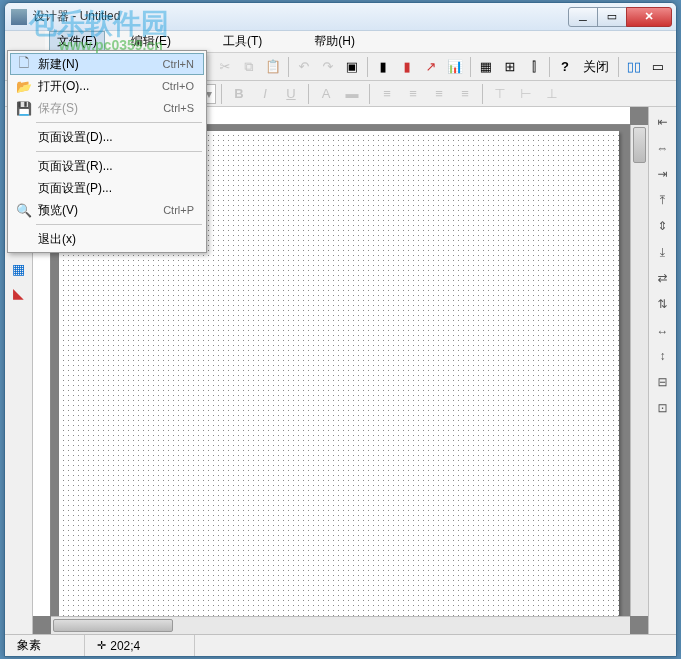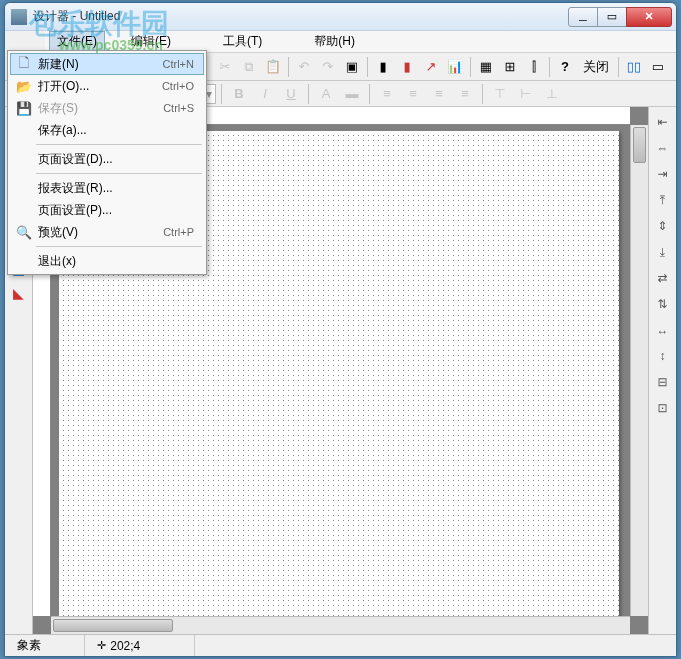--- a/index.html
+++ b/index.html
@@ -218,10 +218,6 @@
     <span class="dd-label">保存(S)</span>
     <span class="dd-accel">Ctrl+S</span>
   </div>
-  <div class="dd-item">
-    <span class="dd-icon"></span>
-    <span class="dd-label">保存(a)...</span>
-  </div>
   <div class="dd-sep"></div>
   <div class="dd-item">
     <span class="dd-icon"></span>

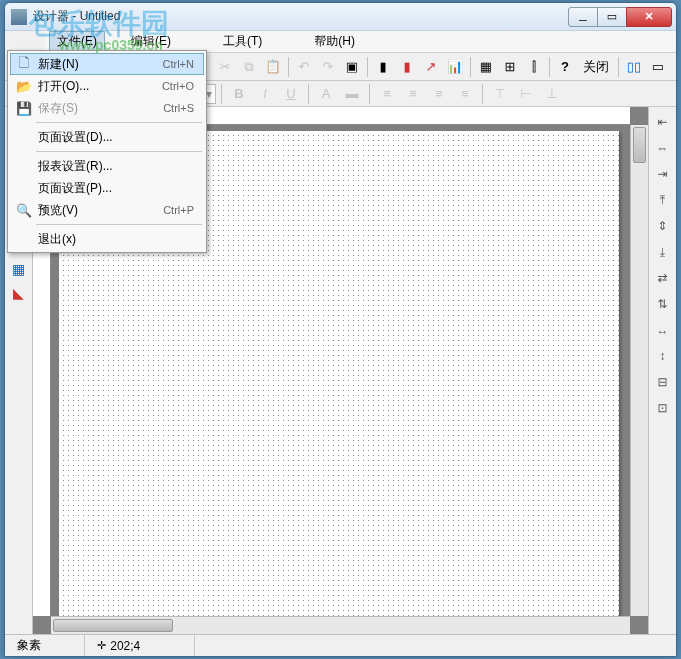--- a/index.html
+++ b/index.html
@@ -226,7 +226,7 @@
   <div class="dd-sep"></div>
   <div class="dd-item">
     <span class="dd-icon"></span>
-    <span class="dd-label">报表设置(R)...</span>
+    <span class="dd-label">页面设置(R)...</span>
   </div>
   <div class="dd-item">
     <span class="dd-icon"></span>

